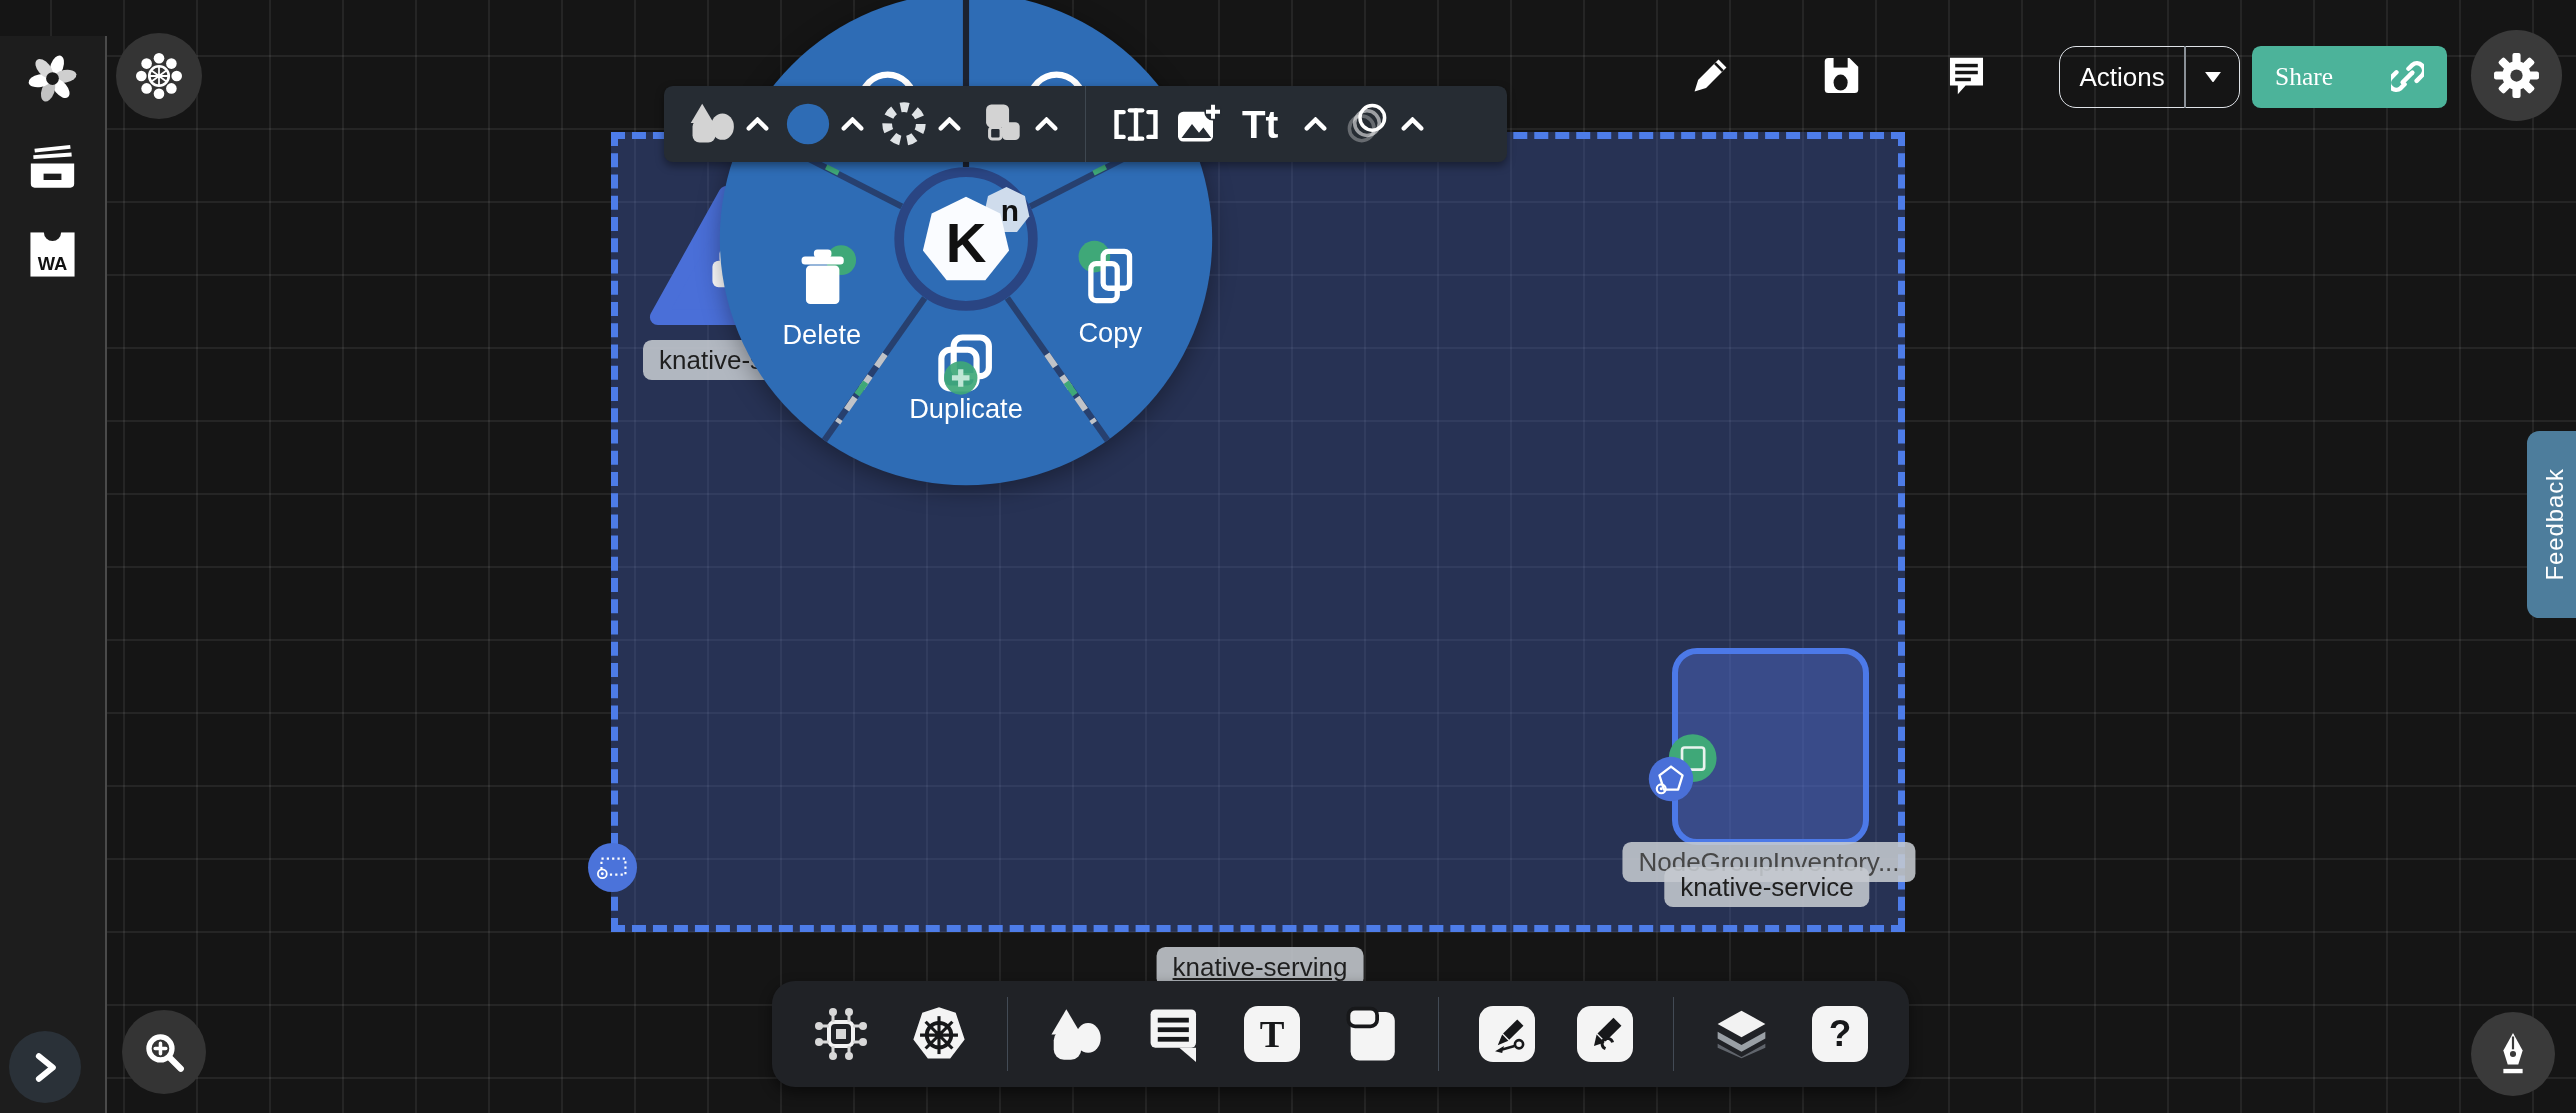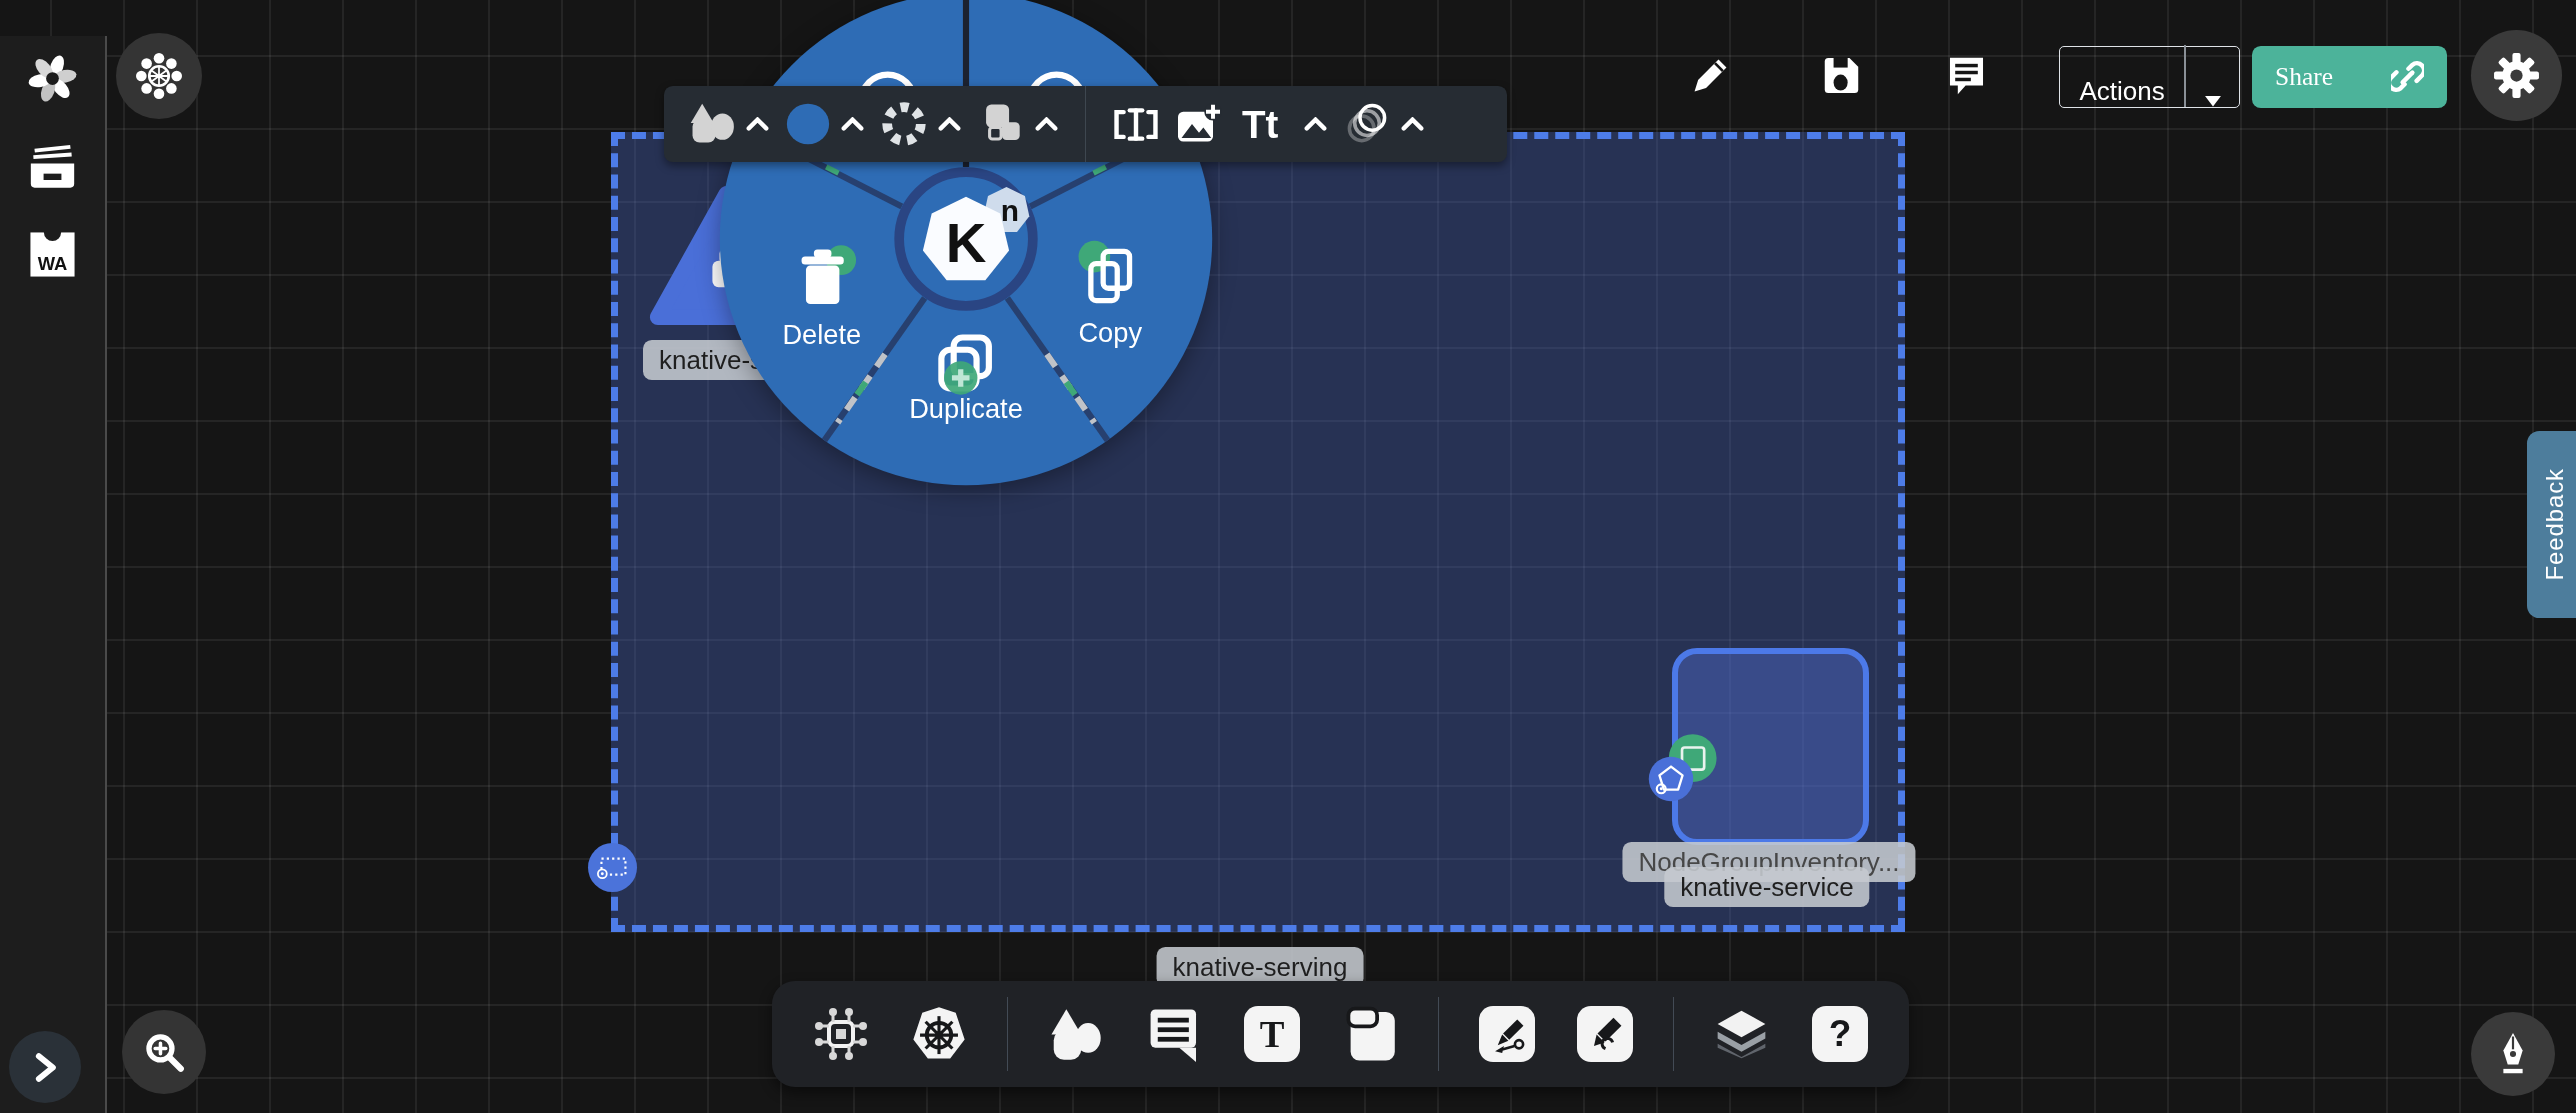--- a/index.html
+++ b/index.html
@@ -62,7 +62,7 @@
                   align-items:center; justify-content:center; }
   #actions-button {
     position:absolute; left:2059px; top:46px; width:181px; height:62px;
-    border:1.8px solid #dfe3e8; border-radius:5px; display:flex; align-items:flex-end;
+    border:1.8px solid #dfe3e8; border-radius:17px; display:flex; align-items:center;
     color:#ffffff; font-size:26px;
   }
   #actions-button .lbl { flex:1; text-align:center; }

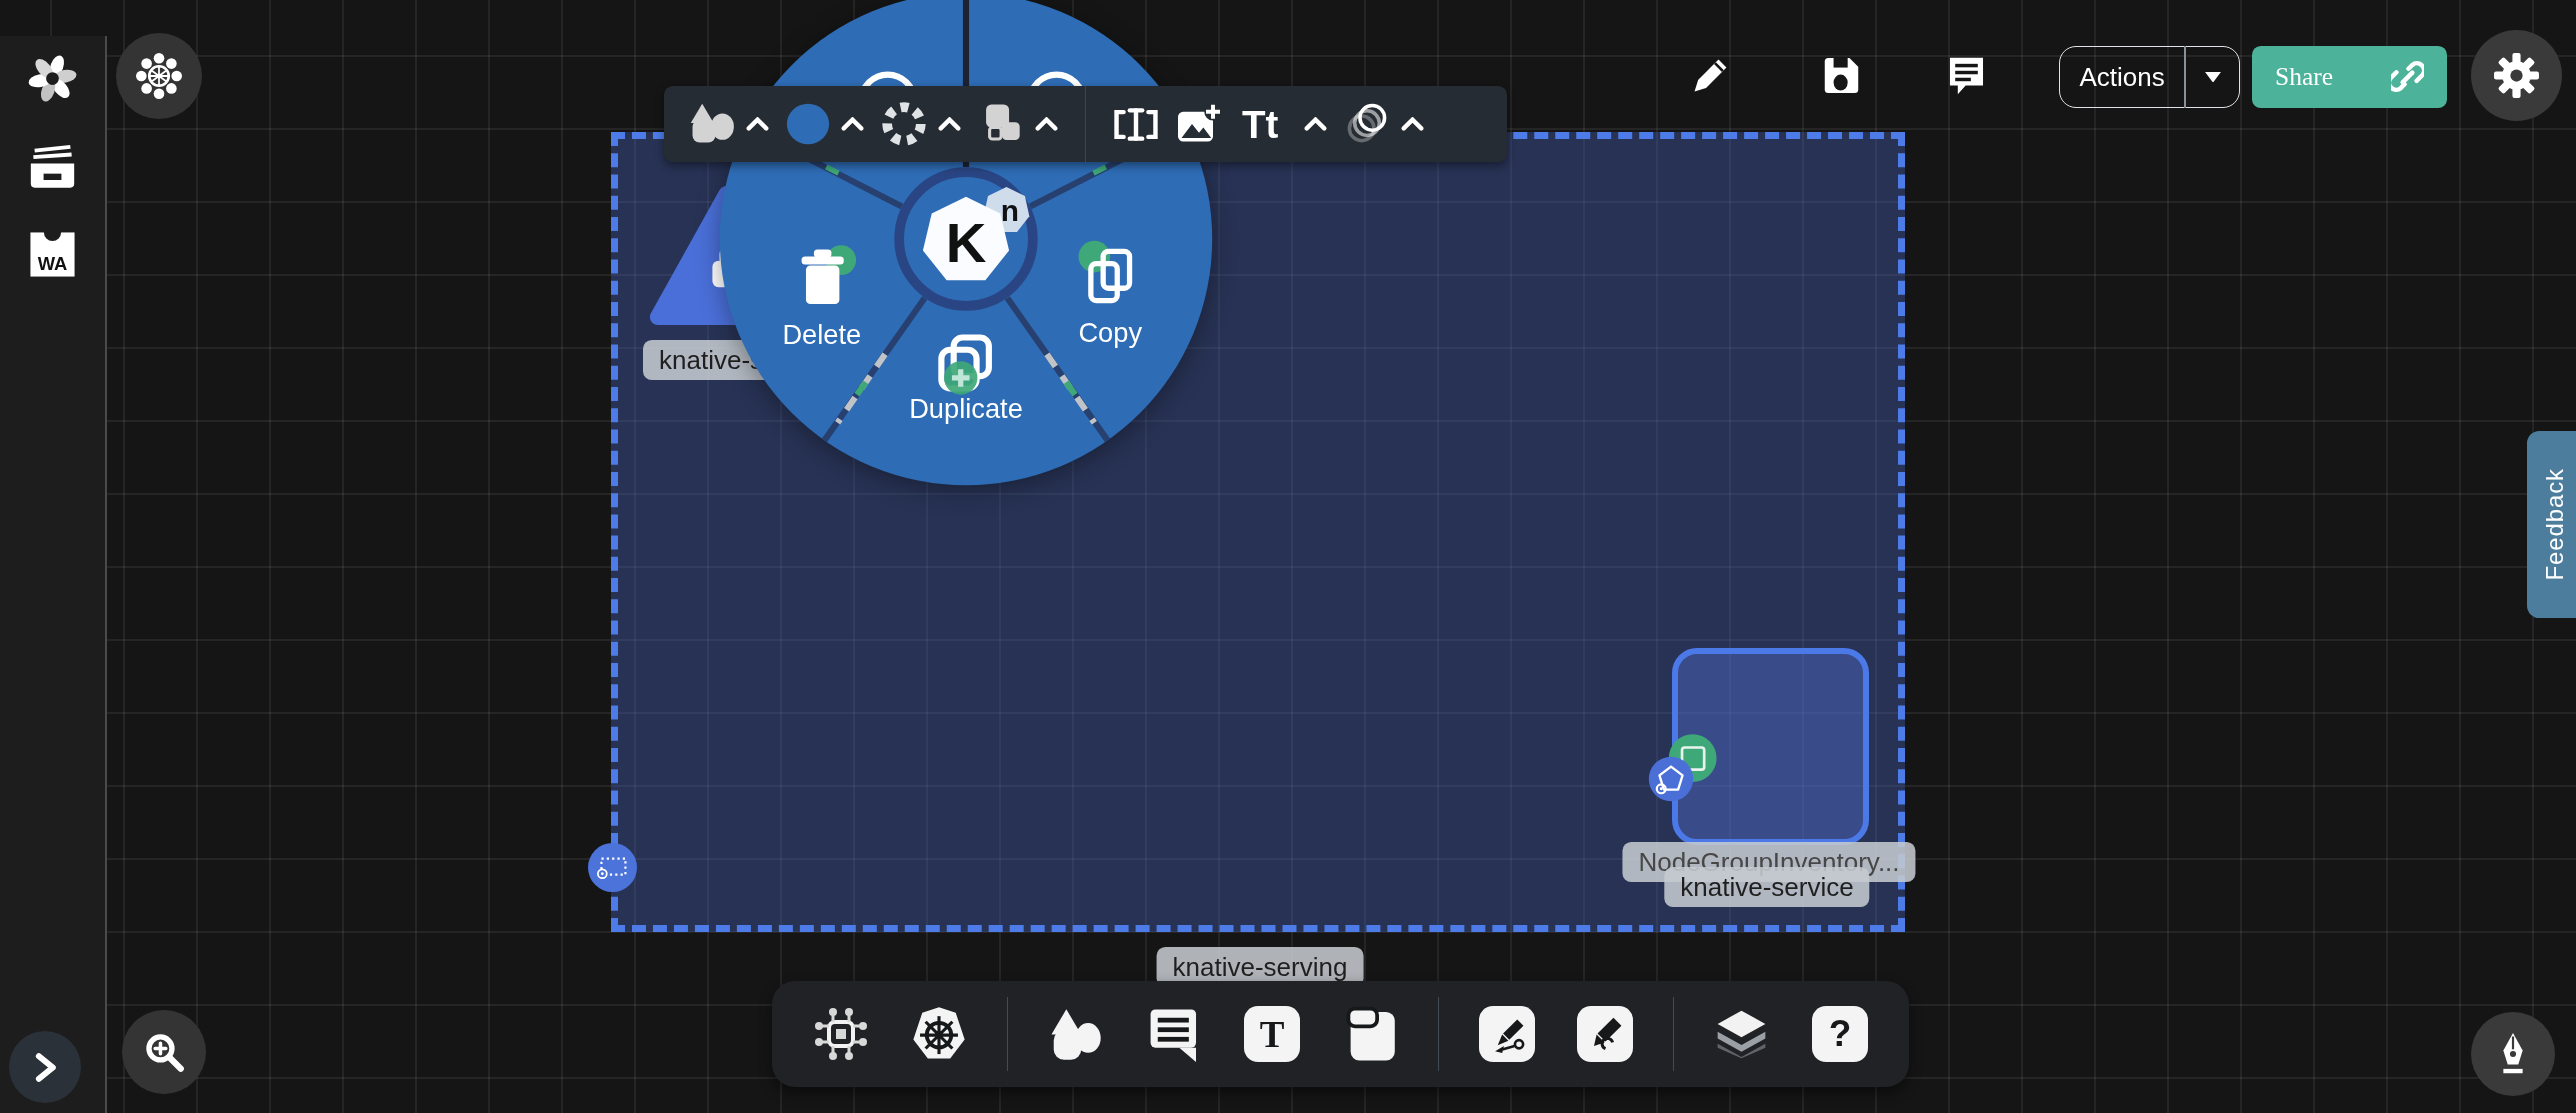--- a/index.html
+++ b/index.html
@@ -166,7 +166,7 @@
   <div class="pill" style="left:1769px; top:842px; transform:translateX(-50%); color:#474747;">NodeGroupInventory...</div>
   <div class="pill" style="left:1767px; top:867px; transform:translateX(-50%);text-align:center;">knative-service</div>
 
-  <div class="pill" style="left:1260px; top:947px; transform:translateX(-50%);">knative-serving</div>
+  <div class="pill" style="left:1260px; top:947px; transform:translateX(-50%);text-decoration:underline;">knative-serving</div>
 
   <div id="selection-badge">
     <svg width="32" height="25" viewBox="0 0 36 28">

